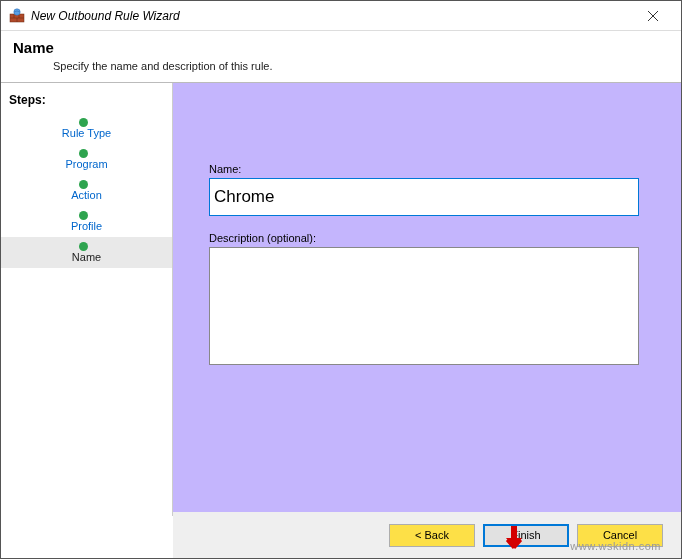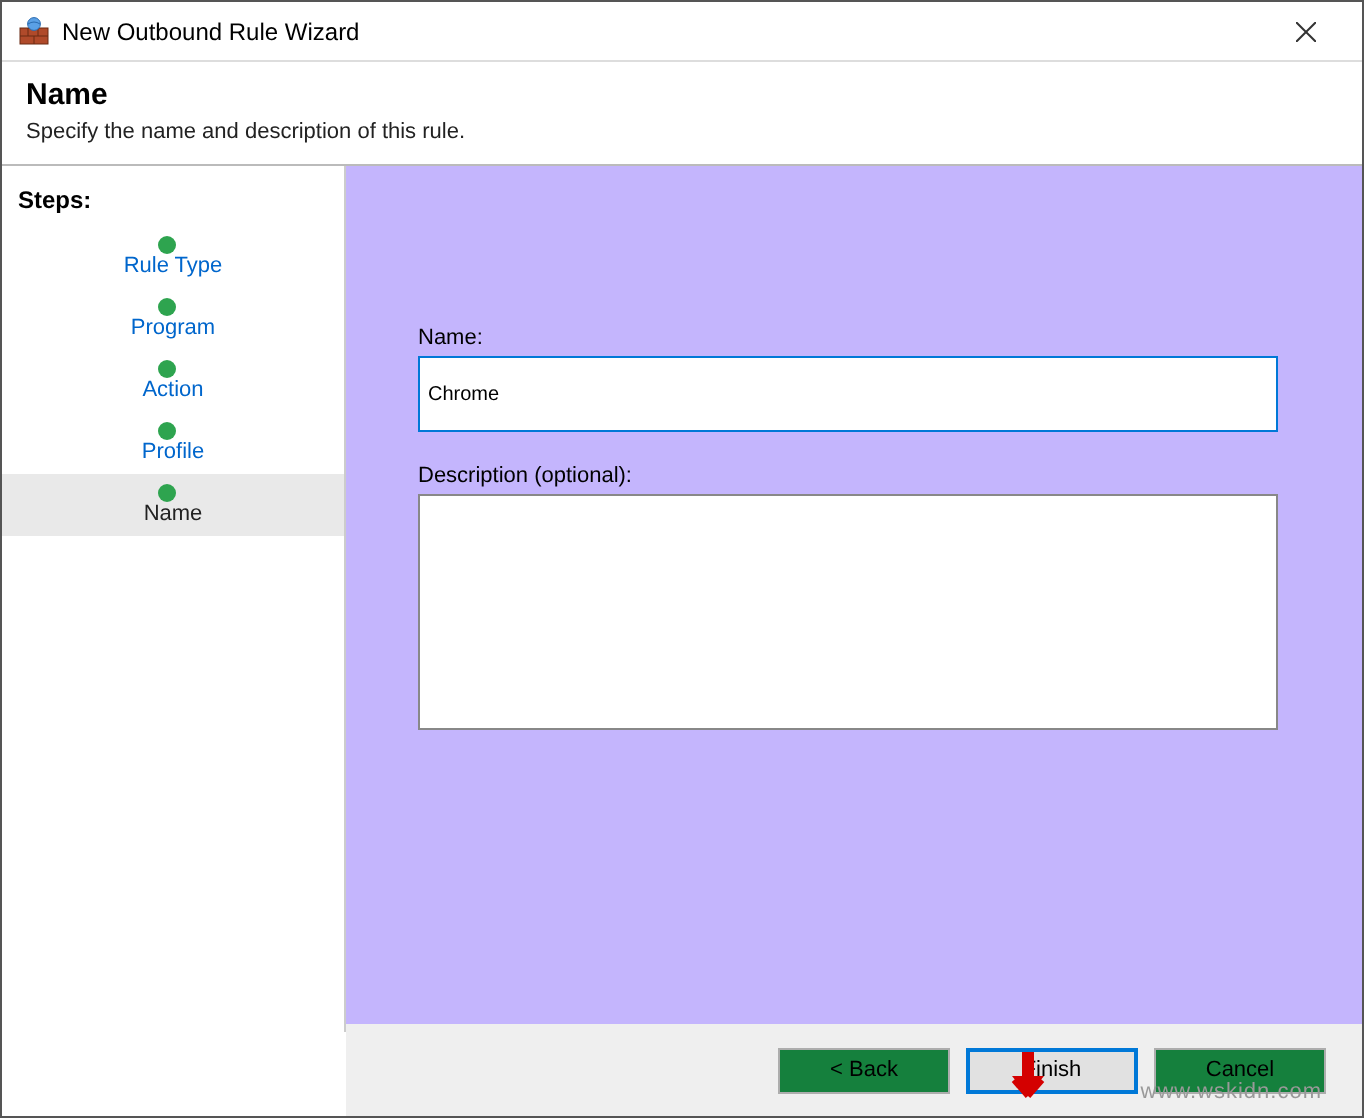--- a/index.html
+++ b/index.html
@@ -28,7 +28,7 @@
       align-items: center;
       justify-content: center;
     }
-    .titlebar .title { flex: 1; font-size: 12px; }
+    .titlebar .title { flex: 1; font-size: 12px; font-style: italic; }
     .titlebar .close {
       width: 40px; height: 28px;
       display: flex; align-items: center; justify-content: center;

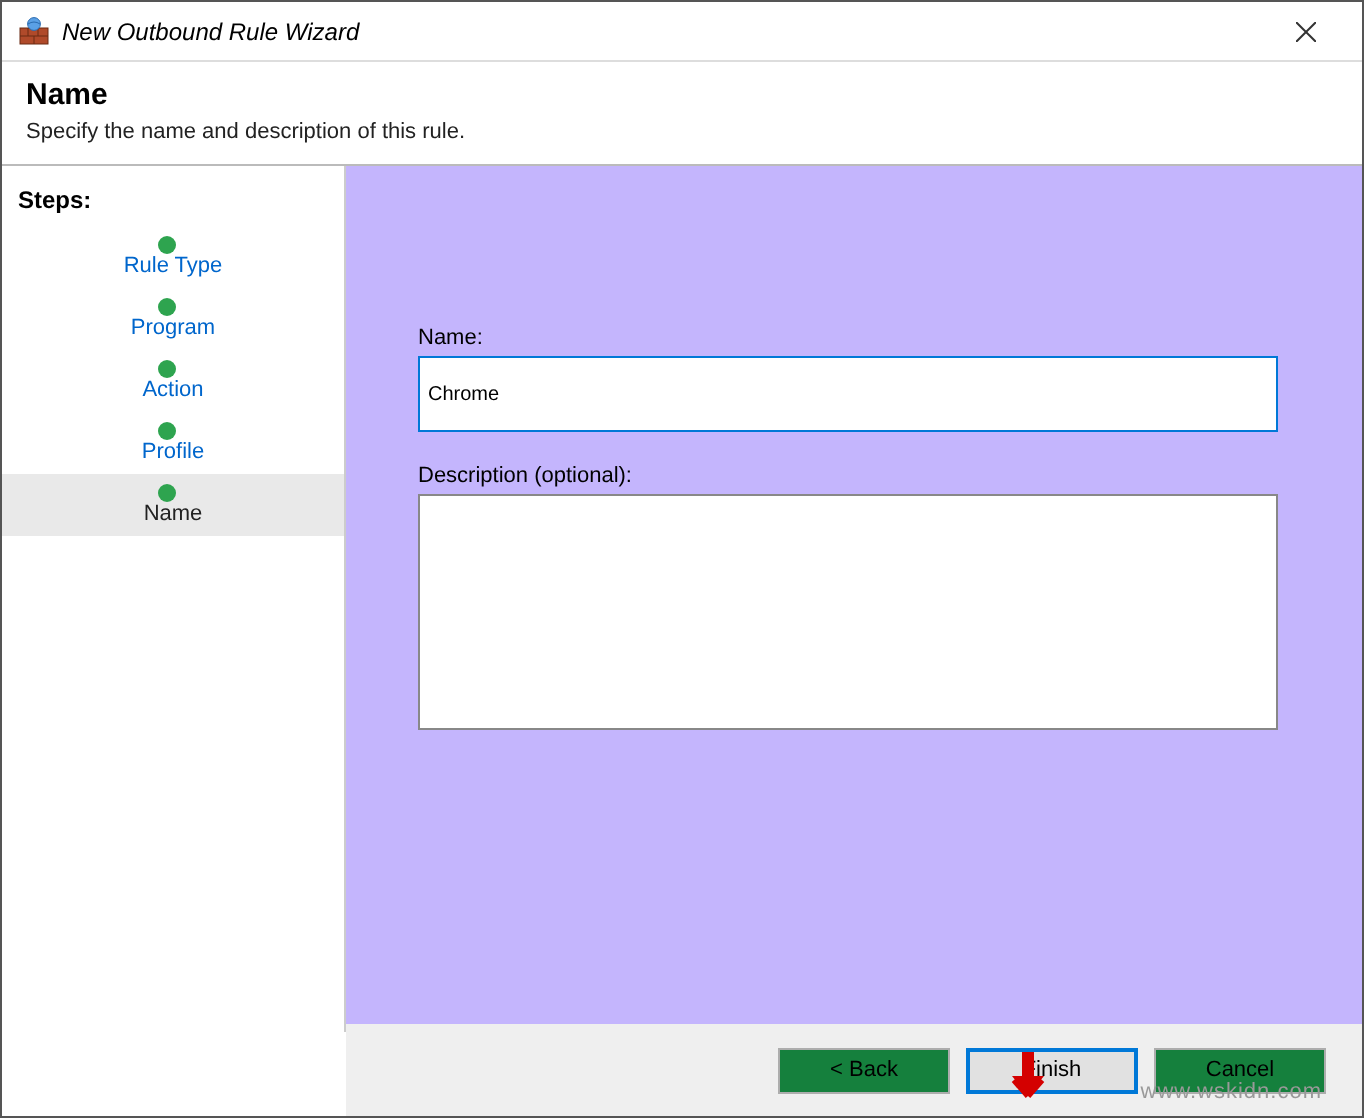--- a/index.html
+++ b/index.html
@@ -39,7 +39,7 @@
       border-bottom: 1px solid #bbb;
     }
     .header h1 { font-size: 15px; font-weight: 700; color: #000; margin-bottom: 4px; }
-    .header p { font-size: 11px; color: #222; }
+    .header p { font-size: 11px; color: #222; margin-left: 40px; }
     .body {
       display: flex;
       height: calc(100% - 30px - 48px - 46px);

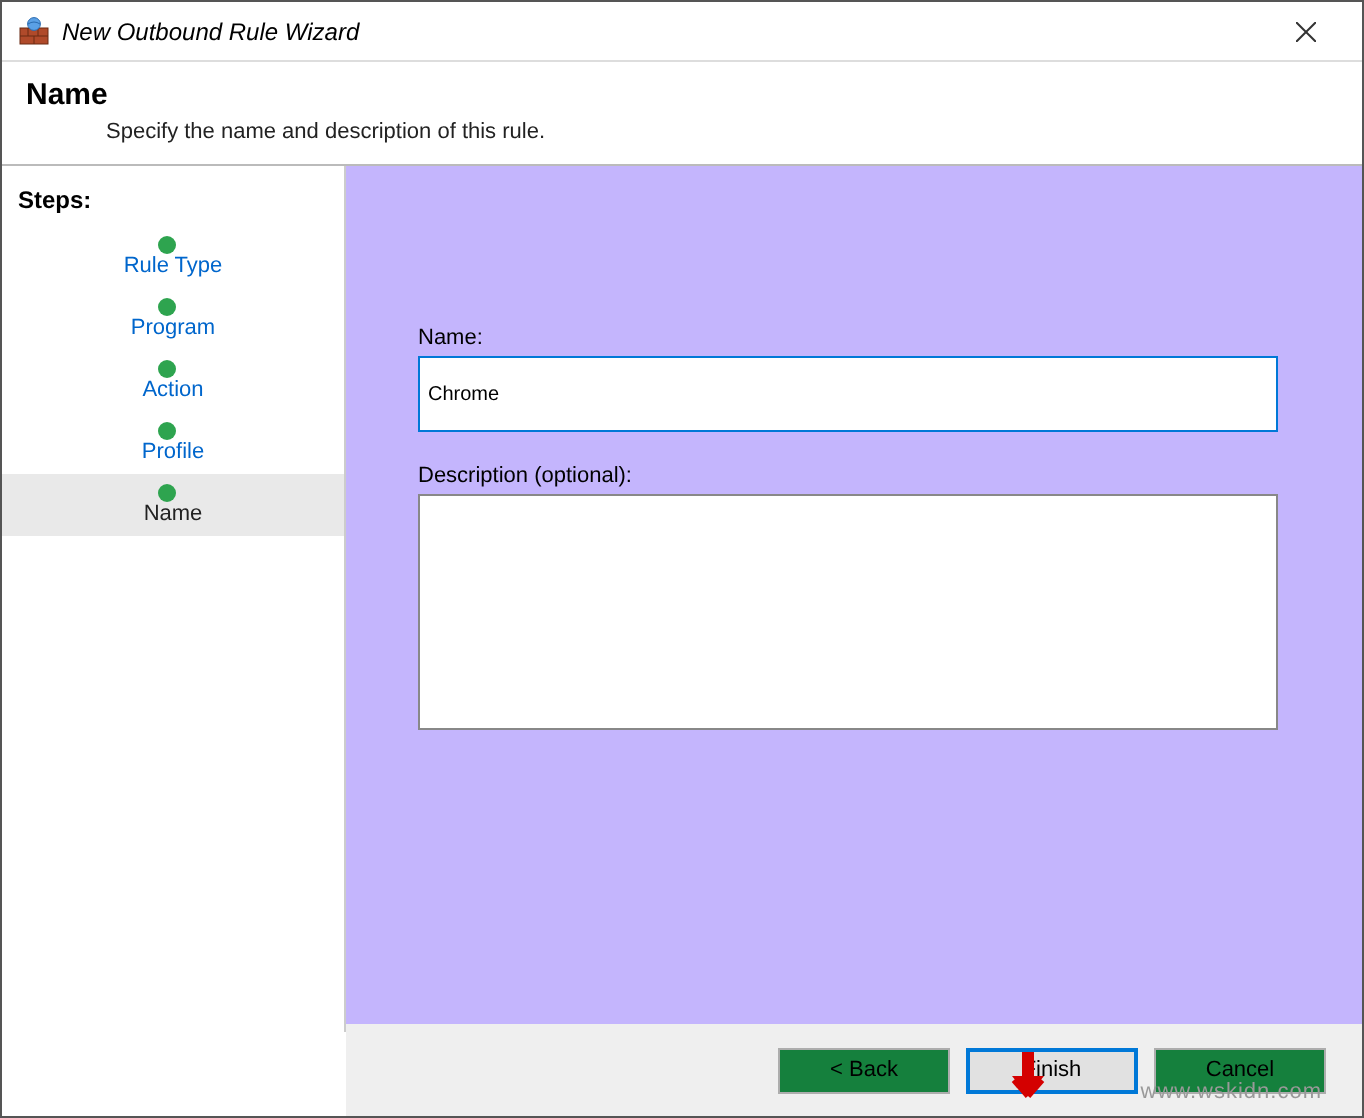--- a/index.html
+++ b/index.html
@@ -87,7 +87,7 @@
       border: 1px solid #0078d7;
       padding: 18px 4px;
       font-family: inherit;
-      font-size: 10px;
+      font-size: 17px;
       outline: none;
       background: #fff;
     }

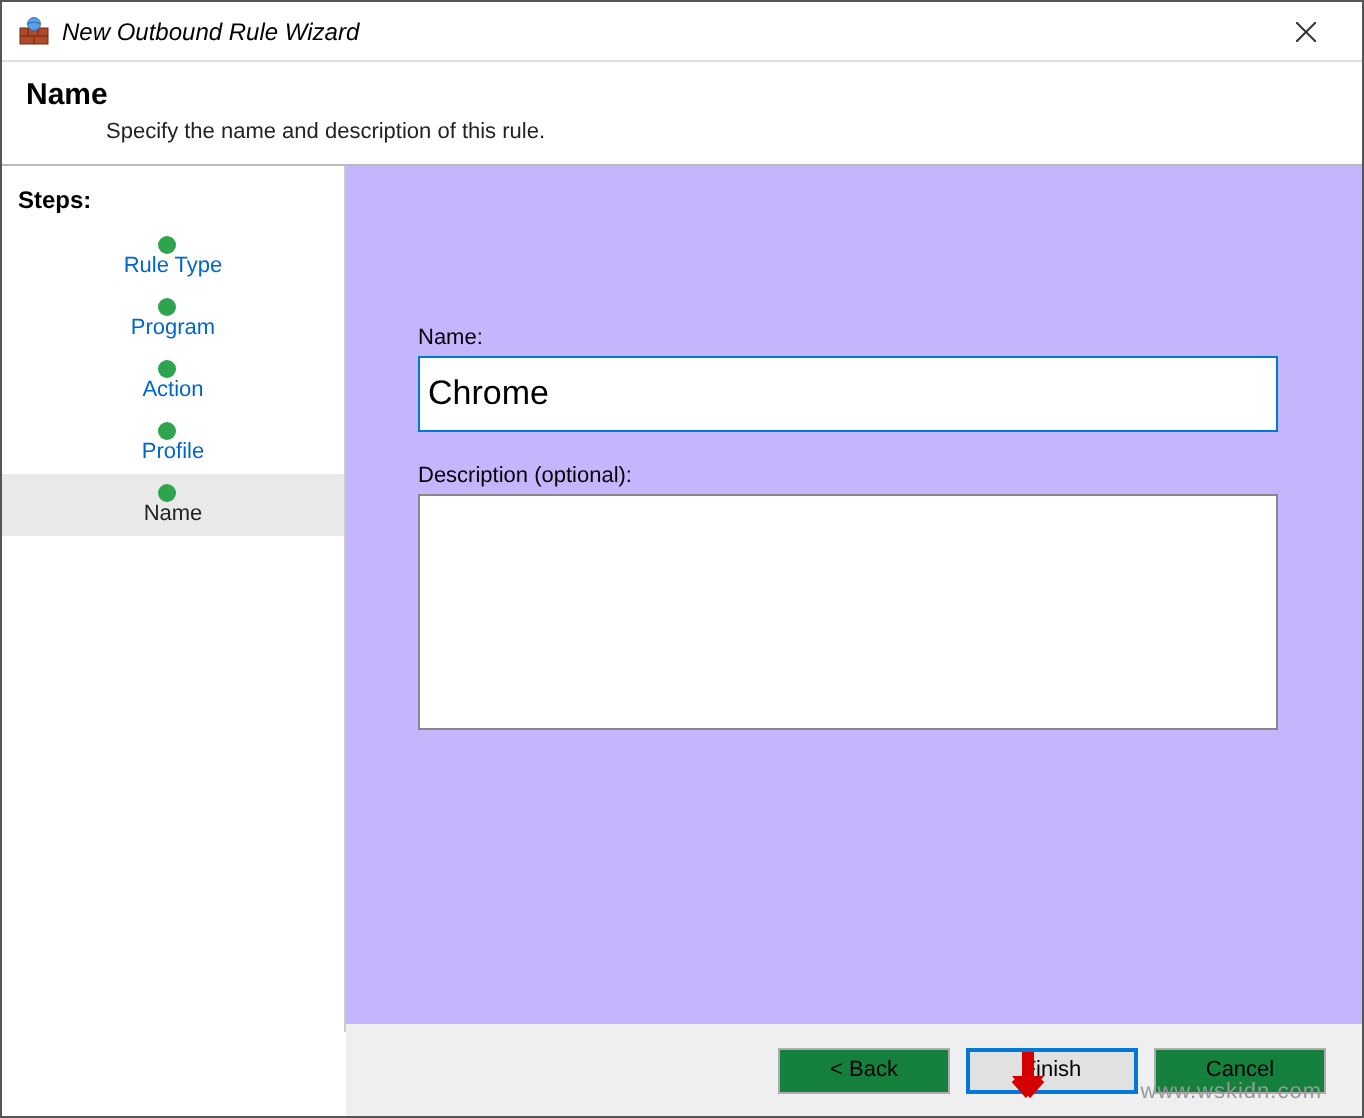--- a/index.html
+++ b/index.html
@@ -116,7 +116,7 @@
     .btn {
       width: 86px;
       height: 23px;
-      background: #15803d;
+      background: #fde047;
       border: 1px solid #adadad;
       font-size: 11px;
       font-family: inherit;

